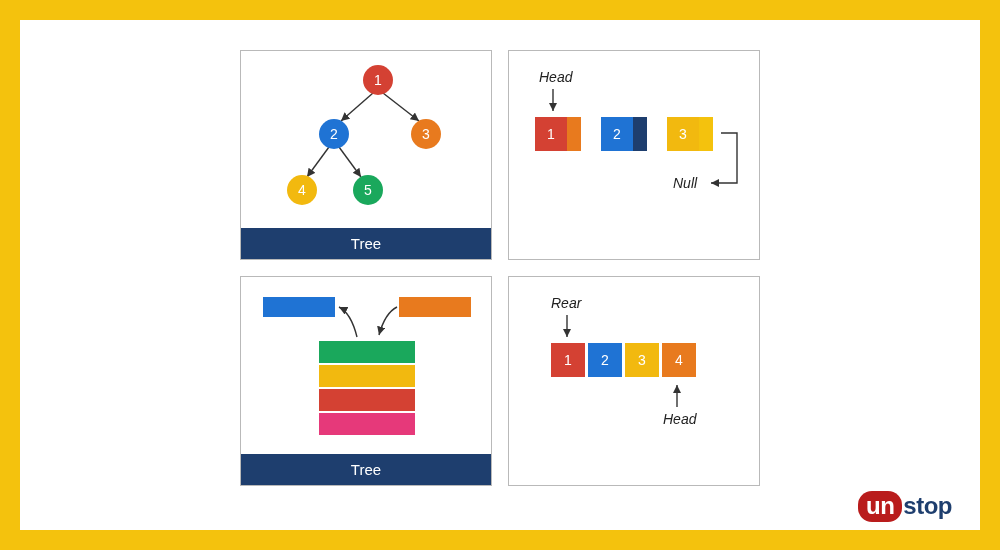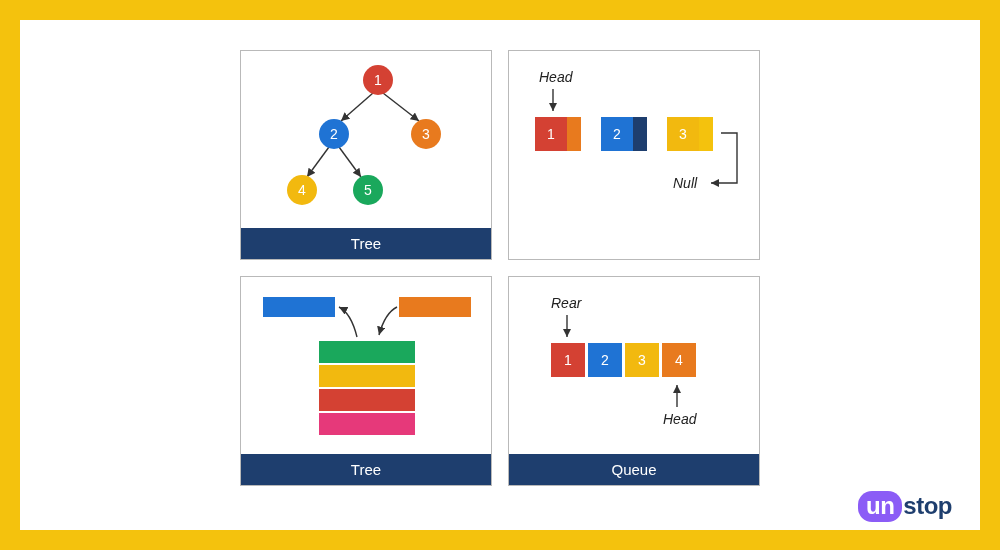--- a/index.html
+++ b/index.html
@@ -241,7 +241,6 @@
           </div>
         <div class="ll-label" style="left:154px;top:134px">Head</div>
       </div>
-      <div class="panel-title">Queue</div>
     </div>
 
   </div>

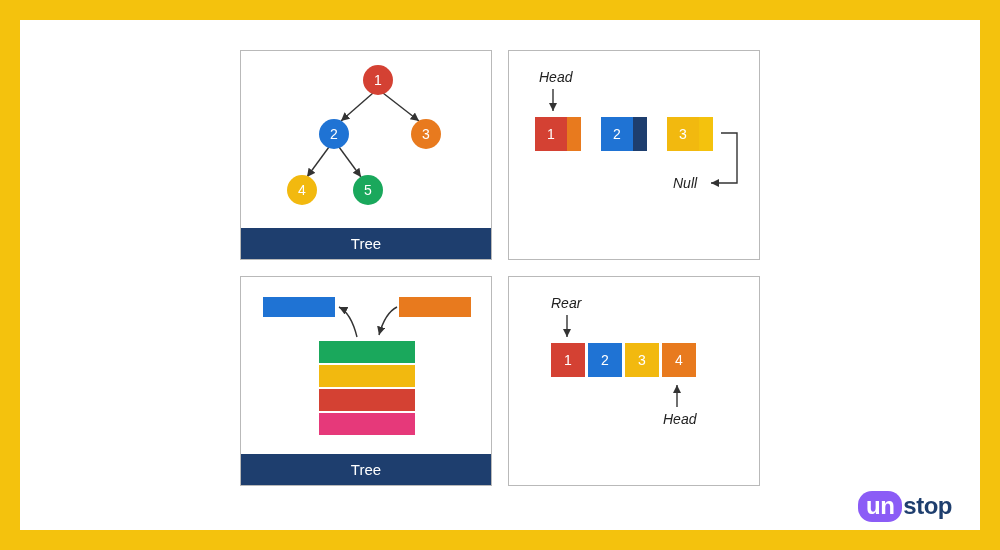--- a/index.html
+++ b/index.html
@@ -115,7 +115,7 @@
       letter-spacing: -0.5px;
     }
     .logo .un {
-      background: #8b5cf6;
+      background: #b91c1c;
       color: #ffffff;
       border-radius: 14px;
       padding: 1px 8px 3px;

